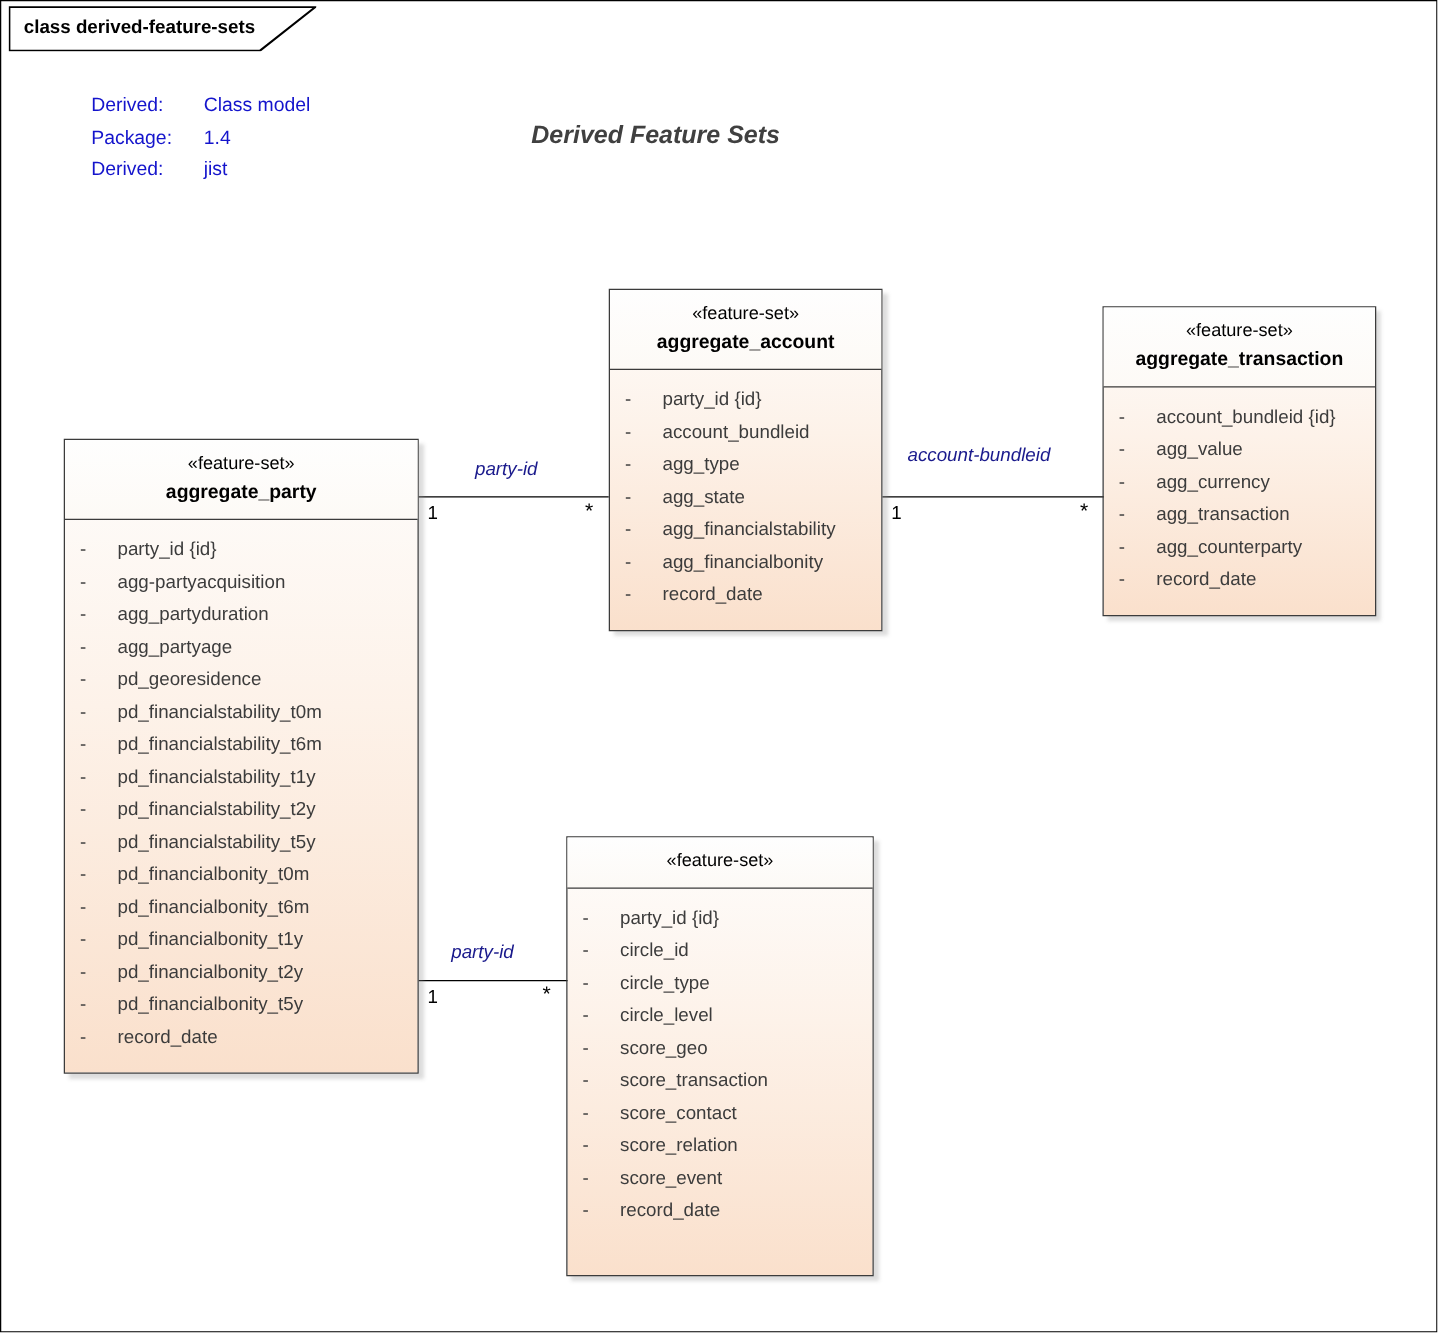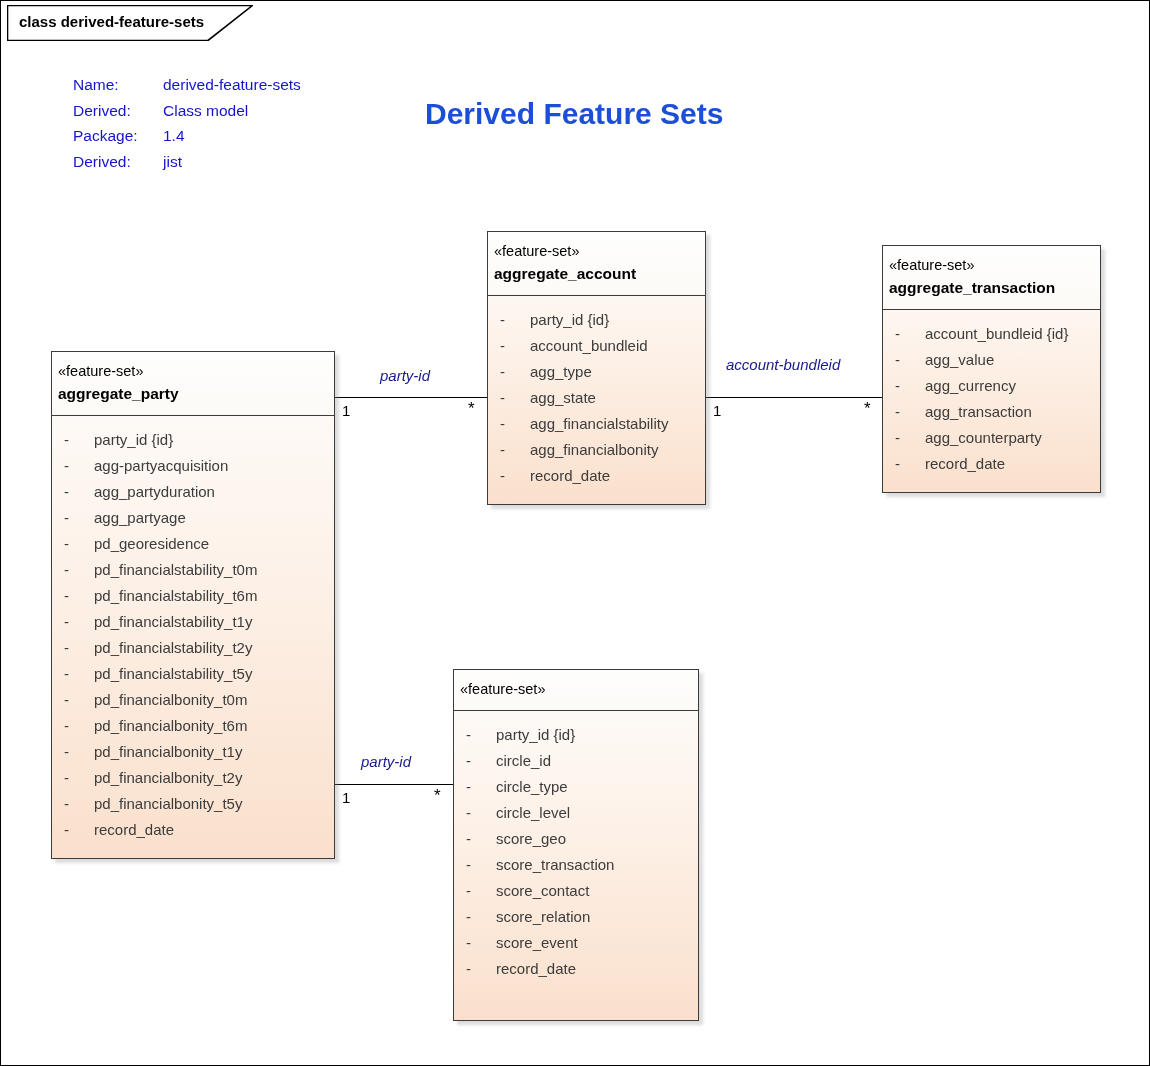--- a/index.html
+++ b/index.html
@@ -153,9 +153,6 @@
   </div>
 
   <div class="meta">
-    <span class="meta-row">
-      <span class="meta-key">Name:</span><span class="meta-val">derived-feature-sets</span>
-    </span>
     <span class="meta-row">
       <span class="meta-key">Derived:</span><span class="meta-val">Class model</span>
     </span>

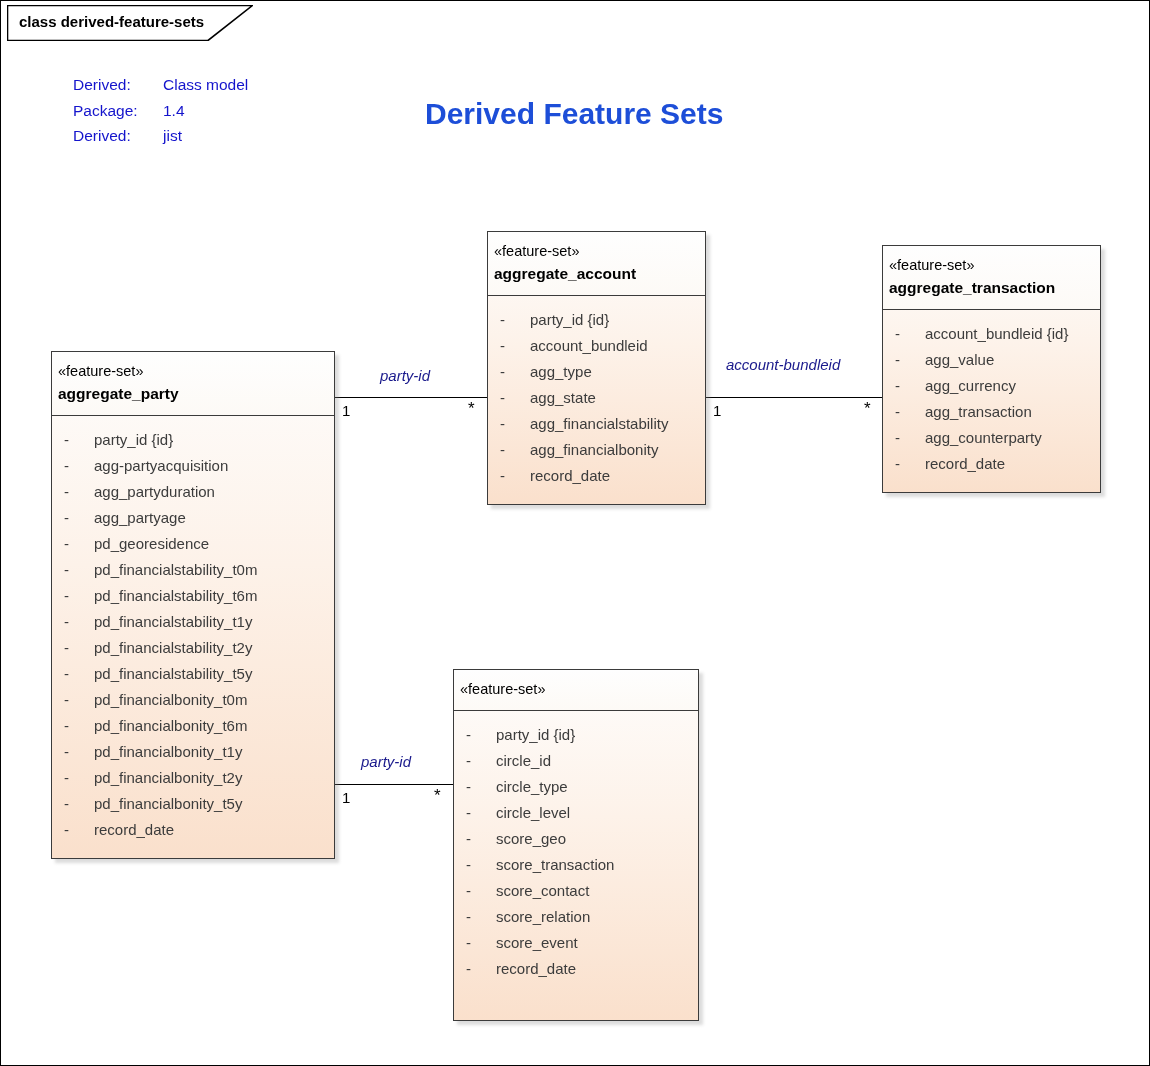--- a/index.html
+++ b/index.html
@@ -59,10 +59,11 @@
     position: absolute;
     left: 424px;
     top: 96px;
-    font-size: 30px;
+    font-size: 20px;
     font-weight: bold;
-    color: #1d4ed8;
-    white-space: nowrap;
+    color: #404040;
+    white-space: nowrap;
+    font-style: italic;
   }
 
   

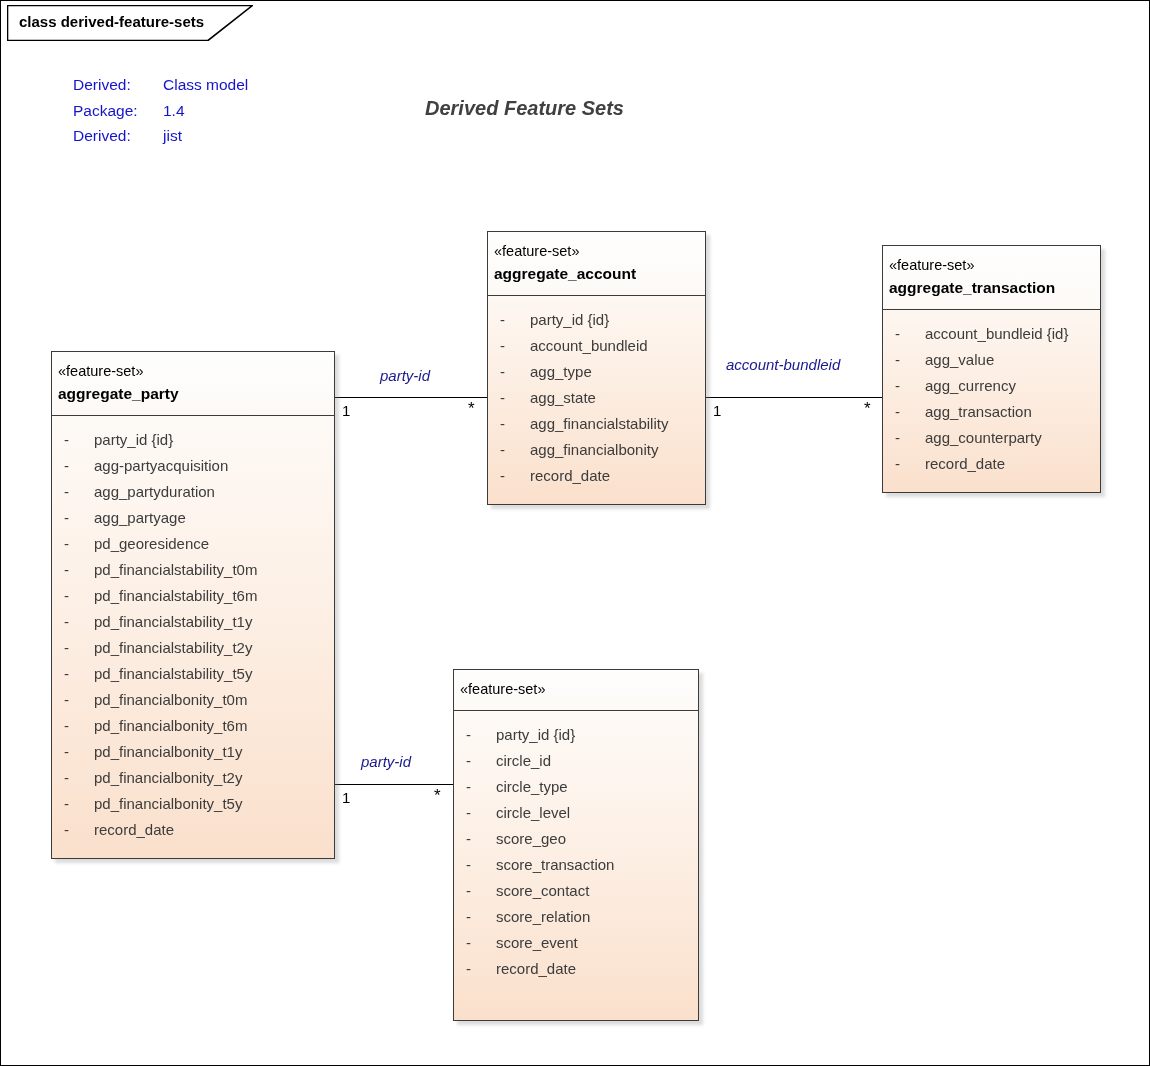--- a/index.html
+++ b/index.html
@@ -77,6 +77,7 @@
   .uml-header {
     box-sizing: border-box;
     border-bottom: 1px solid #3b3b3b;
+    text-align: center;
     padding: 9px 6px 10px 6px;
     background: linear-gradient(to bottom, #fefefe 0%, #fdfaf6 100%);
   }

